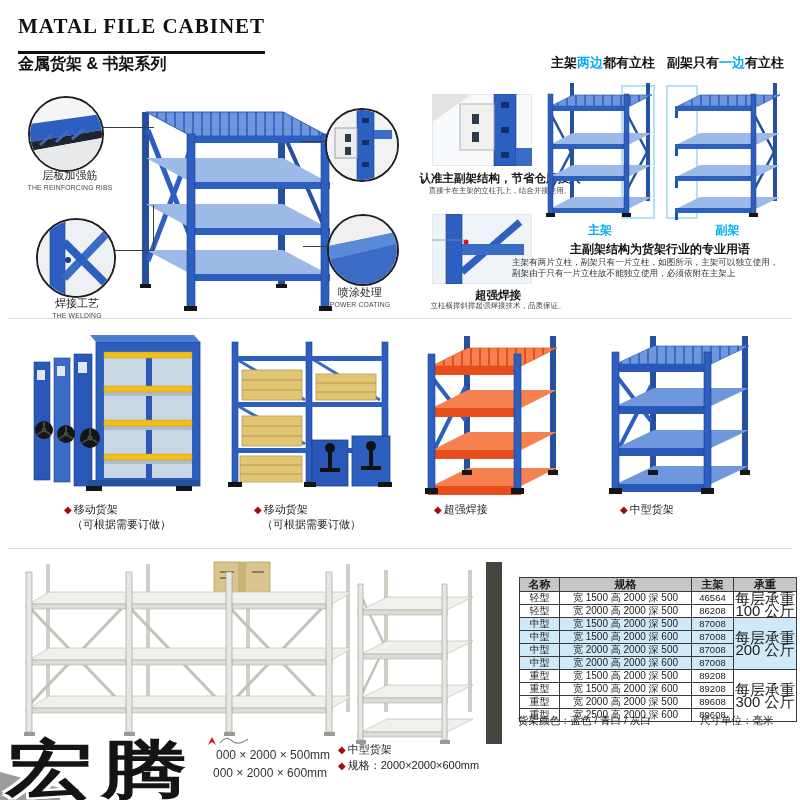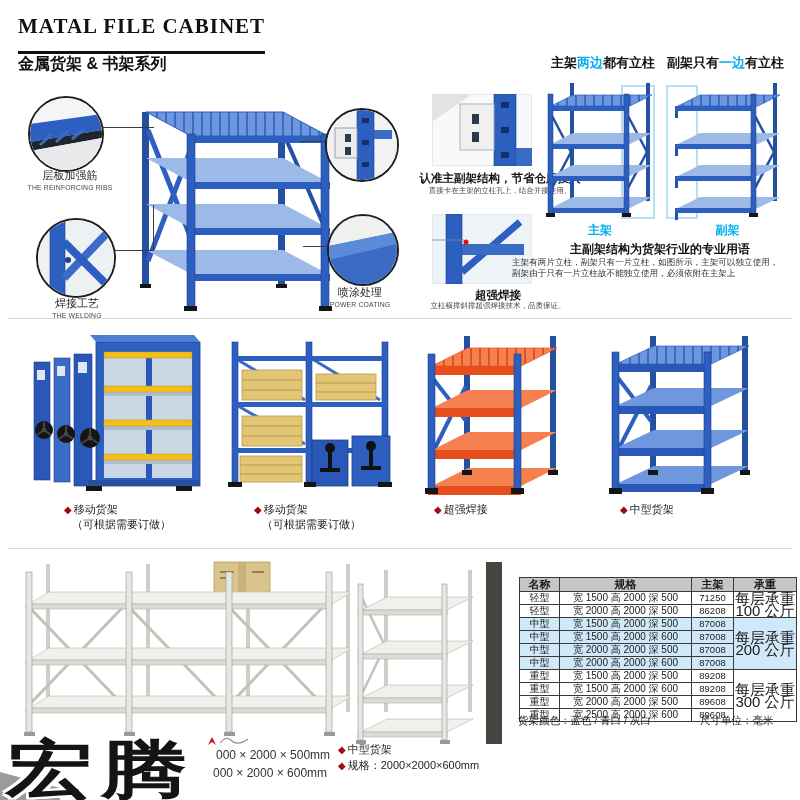--- a/index.html
+++ b/index.html
@@ -438,7 +438,7 @@
         <tr>
           <td class="c-name">轻型</td>
           <td class="c-spec">宽 1500 高 2000 深 500</td>
-          <td class="c-model">71250</td>
+          <td class="c-model">46564</td>
           <td rowspan="2" class="c-cap">
             <div>每层承重</div>
             <div>100 公斤</div>

